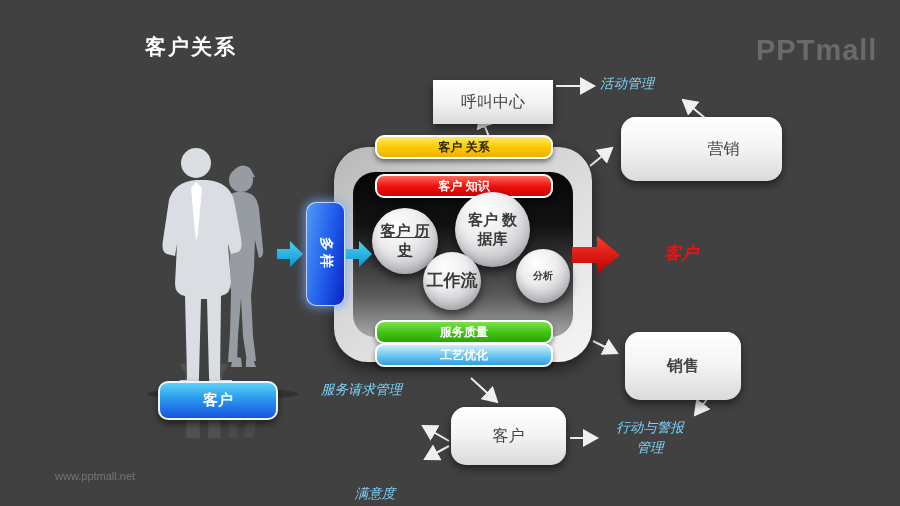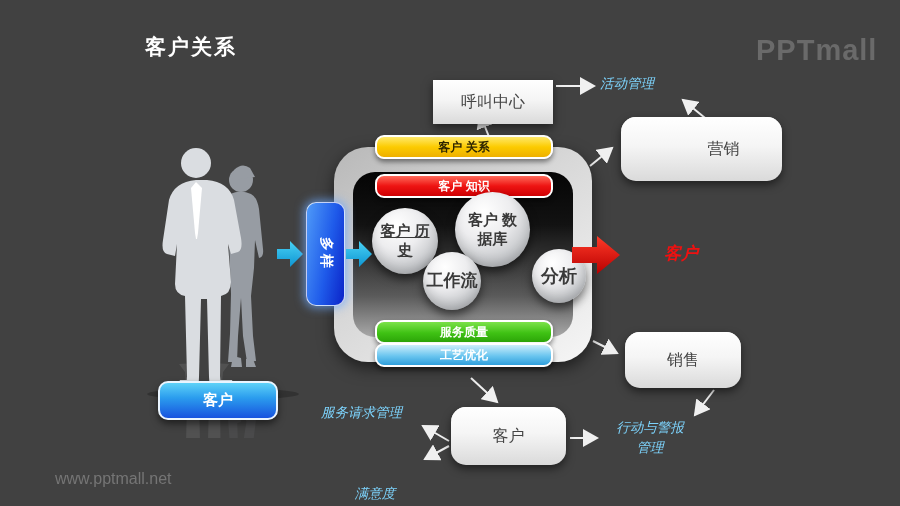--- a/index.html
+++ b/index.html
@@ -40,7 +40,7 @@
   .sphere-history{left:372px;top:208px;width:66px;height:66px;text-decoration:underline;}
   .sphere-database{left:455px;top:192px;width:75px;height:75px;}
   .sphere-workflow{left:423px;top:252px;width:58px;height:58px;font-size:17px;}
-  .sphere-analysis{left:532px;top:249px;width:54px;height:54px;font-size:18px;}
+  .sphere-analysis{left:516px;top:249px;width:54px;height:54px;font-size:10px;}
   .sphere span{display:block;width:56px;}
 
   .tab{left:306px;top:202px;width:39px;height:104px;border-radius:10px;

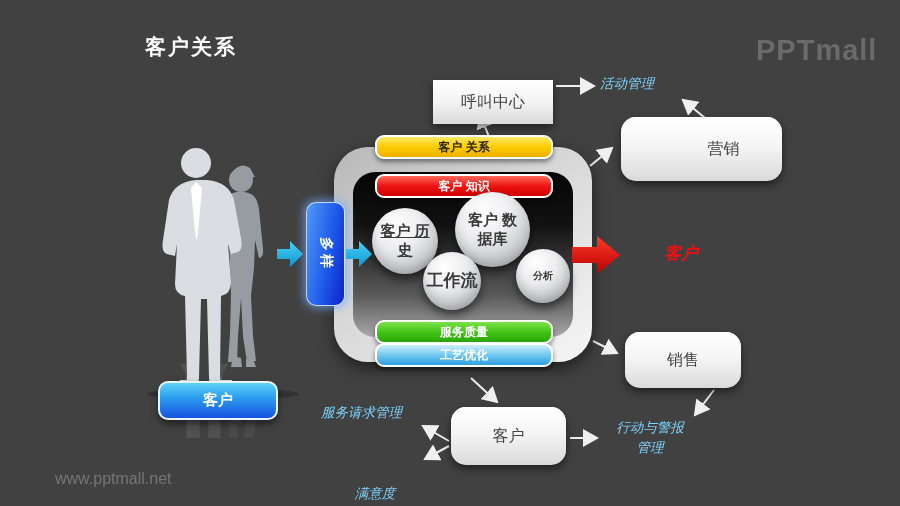--- a/index.html
+++ b/index.html
@@ -16,7 +16,7 @@
         color:#444;font-size:16px;}
   .node-callcenter{left:433px;top:80px;width:120px;height:44px;border-radius:0;}
   .node-marketing{left:621px;top:117px;width:117px;height:64px;padding-left:44px;}
-  .node-sales{left:625px;top:332px;width:116px;height:56px;}
+  .node-sales{left:625px;top:332px;width:116px;height:68px;font-weight:bold;}
   .node-customer{left:451px;top:407px;width:115px;height:58px;}
 
   .outer-box{left:334px;top:147px;width:258px;height:215px;border-radius:34px;

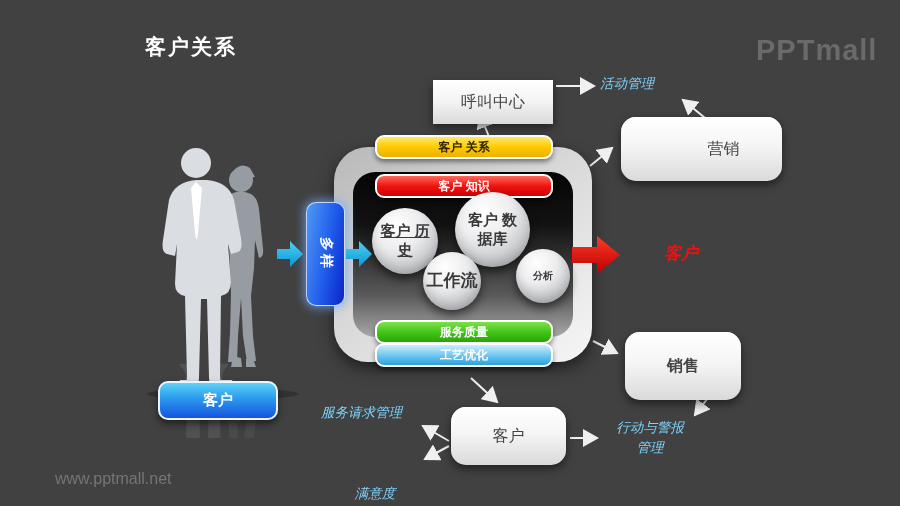--- a/index.html
+++ b/index.html
@@ -60,7 +60,7 @@
 
   .lbl{color:#7dd3fc;font-size:13.5px;line-height:1.45;font-style:italic;}
   .lbl-activity{left:600px;top:74px;}
-  .lbl-service{left:321px;top:403px;}
+  .lbl-service{left:321px;top:380px;}
   .lbl-satisfaction{left:340px;top:448px;width:70px;text-align:center;margin-top:36px;}
   .lbl-action{left:608px;top:418px;width:84px;text-align:center;}
   .lbl-customer-red{left:664px;top:242px;font-size:17px;font-weight:bold;font-style:italic;color:#f01010;}

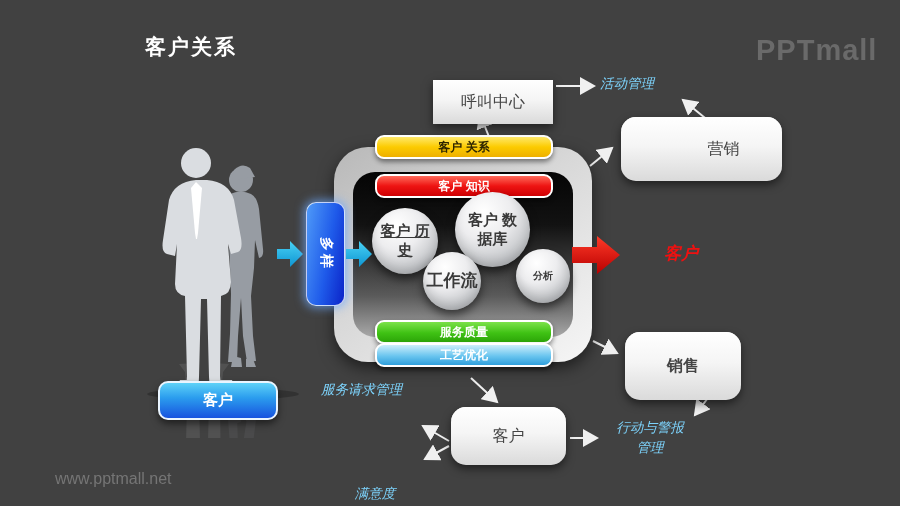--- a/index.html
+++ b/index.html
@@ -8,7 +8,7 @@
   .abs{position:absolute;}
   .title{left:145px;top:33px;font-size:21px;font-weight:bold;color:#ffffff;letter-spacing:2px;}
   .brand{left:756px;top:22px;font-size:29px;font-weight:bold;color:#6a6a6a;letter-spacing:1px;margin-top:12px;}
-  .watermark{left:55px;top:470px;font-size:16px;color:#757575;}
+  .watermark{left:55px;top:470px;font-size:11px;color:#757575;}
 
   .node{border-radius:15px;display:flex;align-items:center;justify-content:center;
         background:linear-gradient(180deg,#ffffff 0%,#f5f5f5 45%,#dadada 100%);

